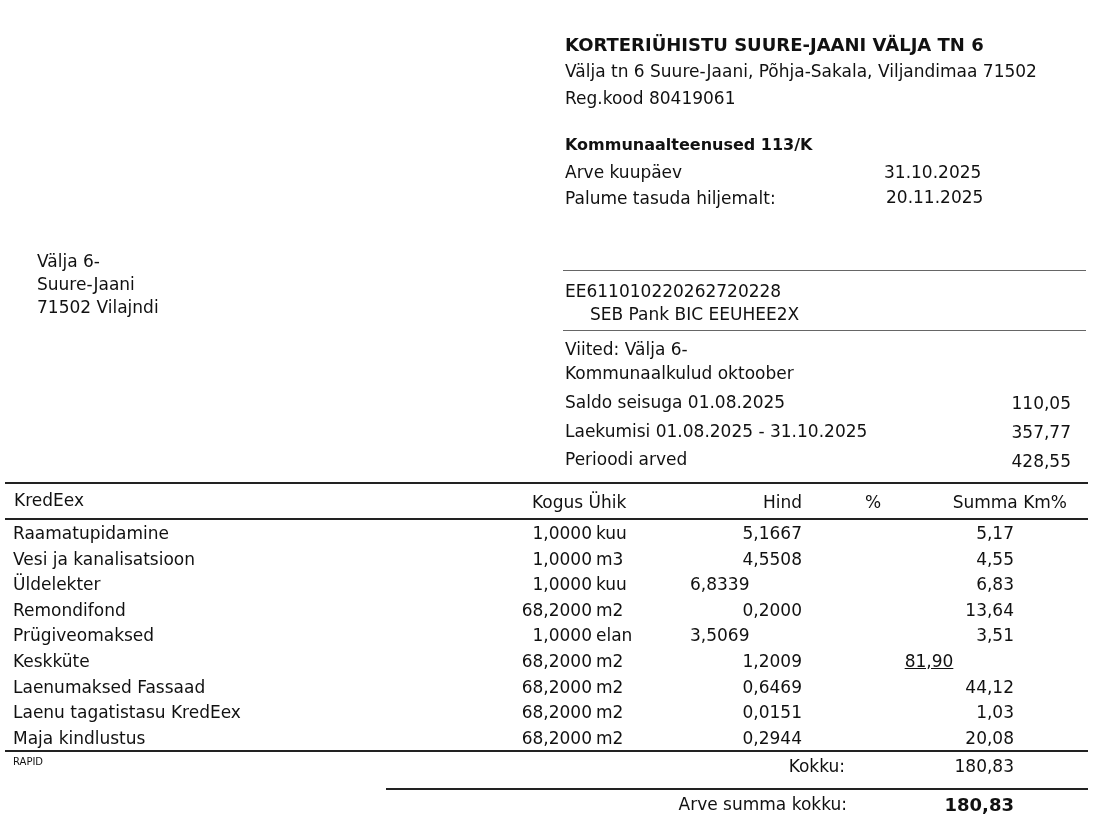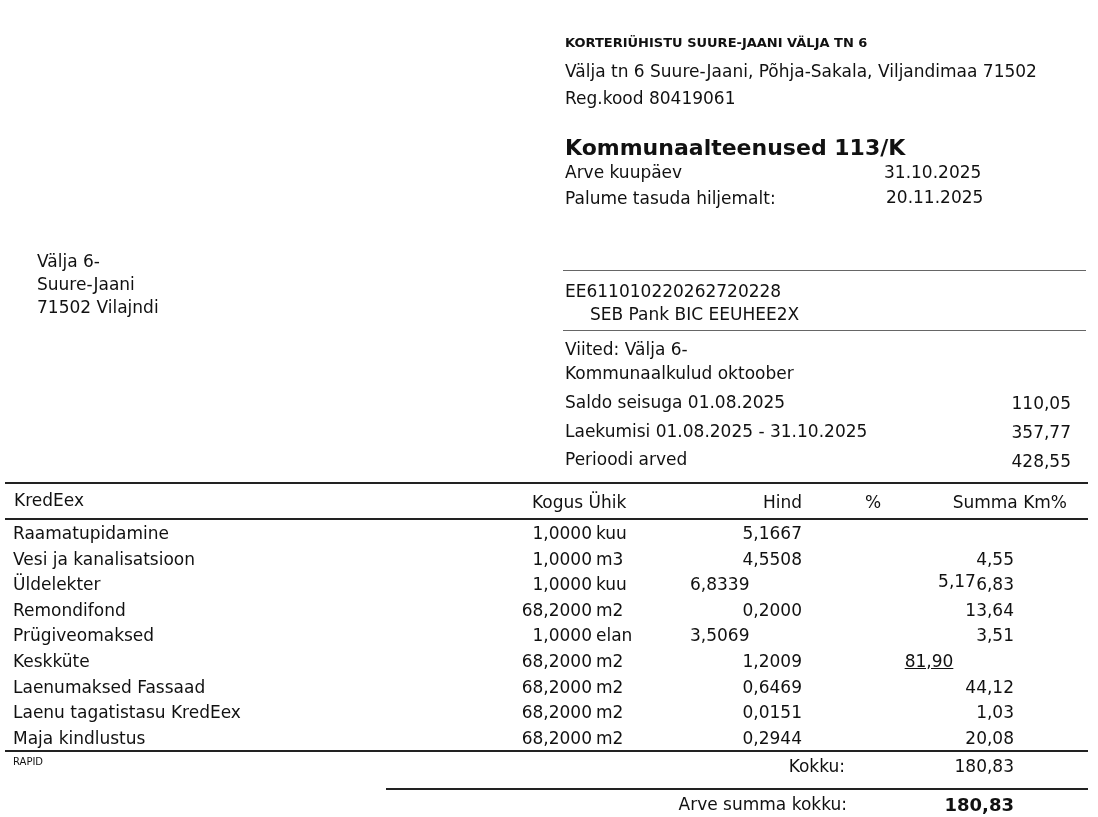--- a/index.html
+++ b/index.html
@@ -13,7 +13,7 @@
 </head>
 <body>
 
-<div class="abs bold" style="left:565px;top:36px;font-size:13px;">KORTERIÜHISTU SUURE-JAANI VÄLJA TN 6</div>
+<div class="abs bold" style="left:565px;top:36px;font-size:18px;">KORTERIÜHISTU SUURE-JAANI VÄLJA TN 6</div>
 <div class="abs" style="left:565px;top:63px;">Välja tn 6 Suure-Jaani, Põhja-Sakala, Viljandimaa 71502</div>
 <div class="abs" style="left:565px;top:90px;">Reg.kood  80419061</div>
 

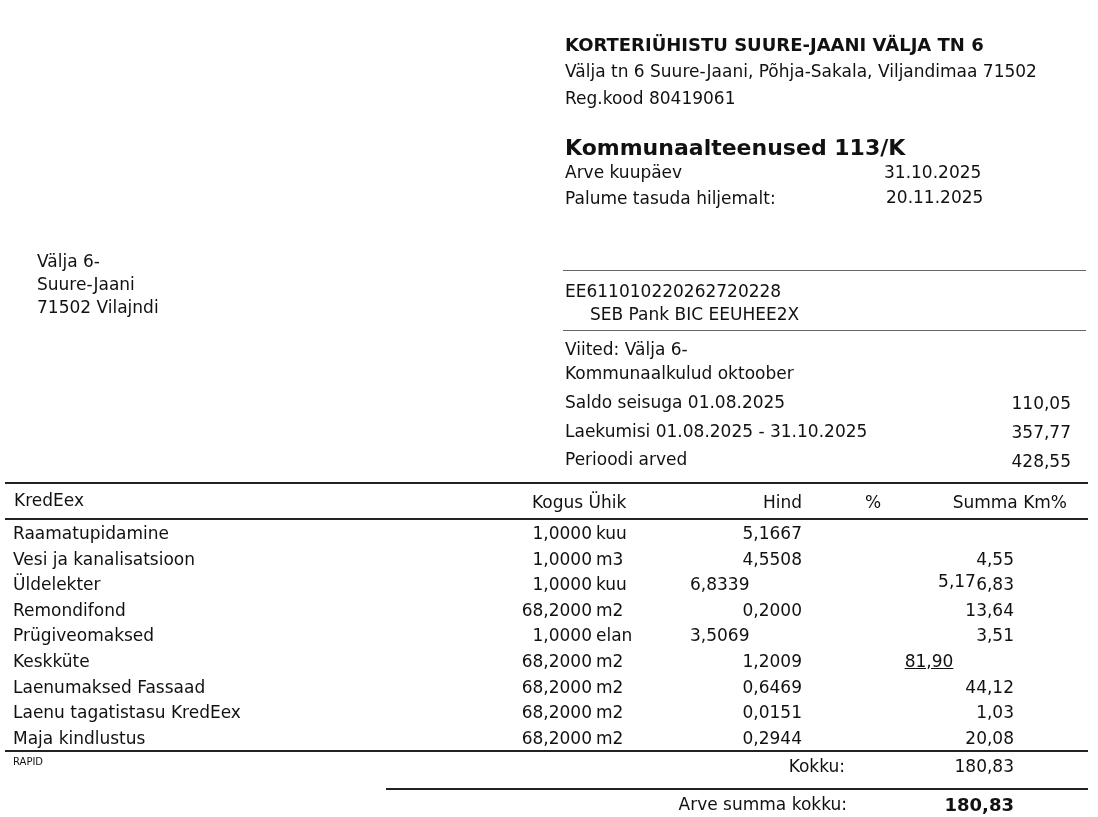--- a/index.html
+++ b/index.html
@@ -17,7 +17,7 @@
 <div class="abs" style="left:565px;top:63px;">Välja tn 6 Suure-Jaani, Põhja-Sakala, Viljandimaa 71502</div>
 <div class="abs" style="left:565px;top:90px;">Reg.kood  80419061</div>
 
-<div class="abs bold" style="left:565px;top:137px;font-size:22px;">Kommunaalteenused 113/K</div>
+<div class="abs bold" style="left:565px;top:137px;font-size:16px;">Kommunaalteenused 113/K</div>
 <div class="abs" style="left:565px;top:164px;">Arve kuupäev</div>
 <div class="abs" style="left:884px;top:164px;">31.10.2025</div>
 <div class="abs" style="left:565px;top:190px;">Palume tasuda hiljemalt:</div>

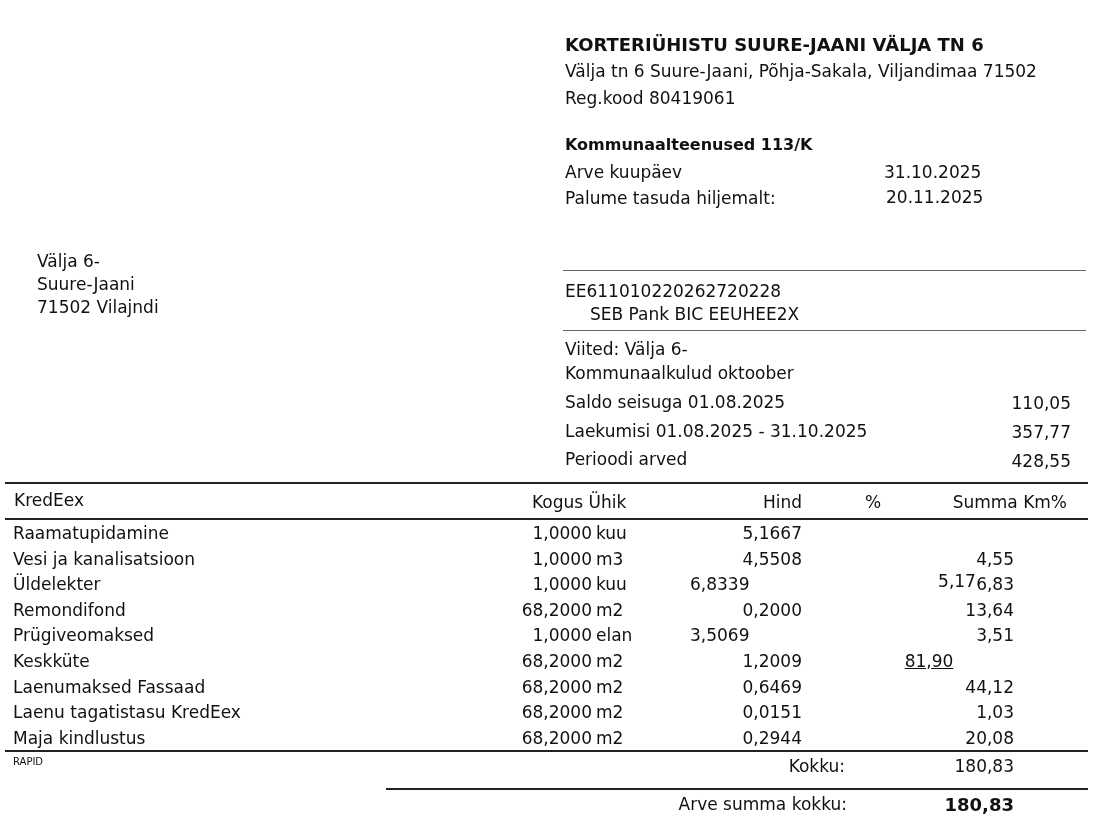--- a/index.html
+++ b/index.html
@@ -56,7 +56,7 @@
       <div class="abs" style="left:480px;width:112px;text-align:right;top:525px;">1,0000</div>
       <div class="abs" style="left:596px;top:525px;">kuu</div>
       <div class="abs" style="left:690px;width:112px;text-align:right;top:525px;">5,1667</div>
-      <div class="abs" style="left:900px;width:114px;text-align:center;top:525px;margin-top:48px;">5,17</div>
+      <div class="abs" style="left:900px;width:114px;text-align:right;top:525px;">5,17</div>
     </div>
     <div>
       <div class="abs" style="left:13px;top:551px;">Vesi ja kanalisatsioon</div>

